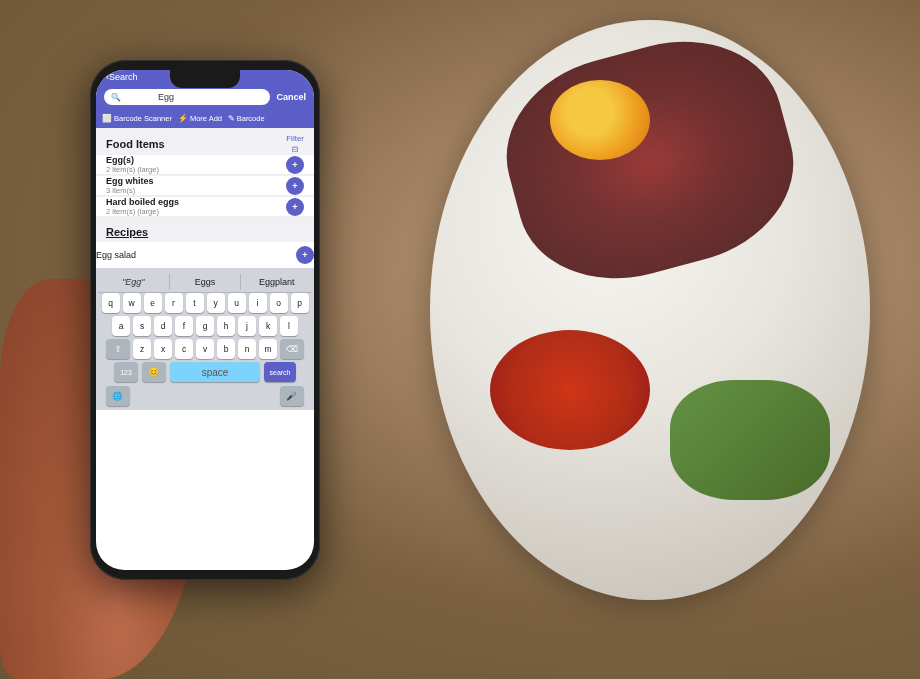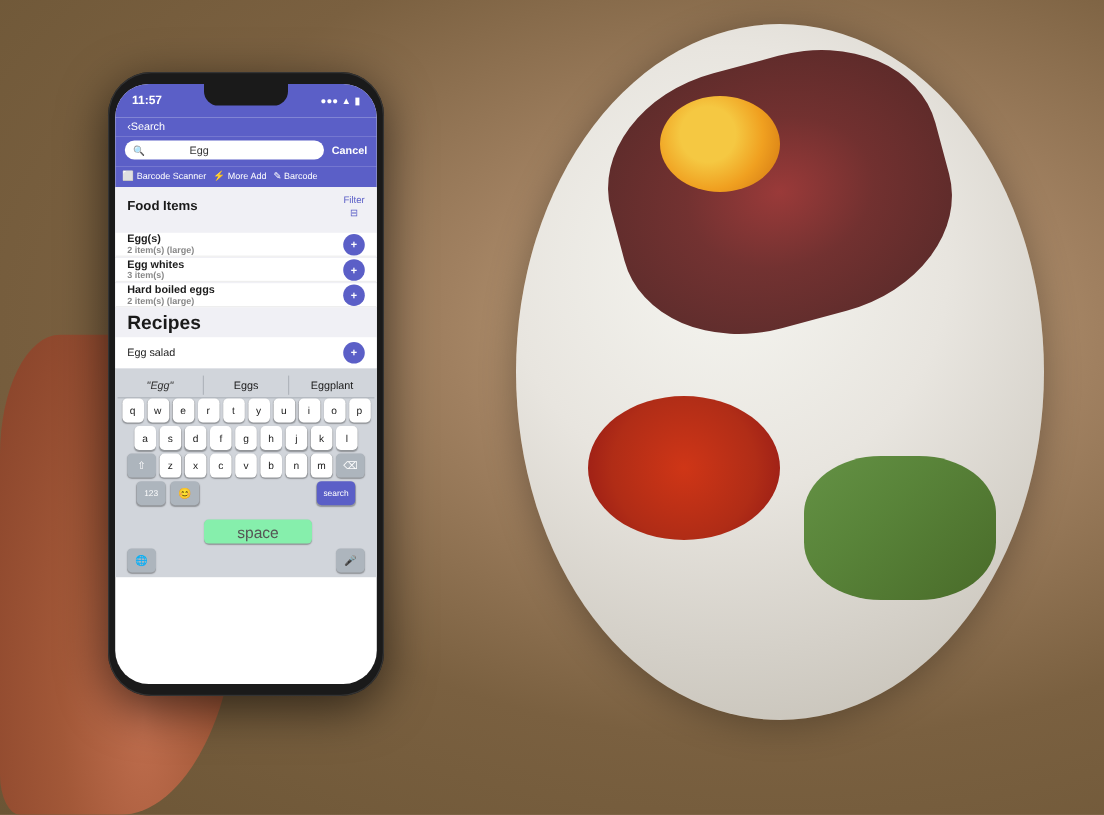--- a/index.html
+++ b/index.html
@@ -440,14 +440,6 @@
 
   <div class="phone-screen">
 
-    <div class="status-bar">
-      <span class="status-time">11:57</span>
-      <div class="status-icons">
-        <span>●●●</span>
-        <span>▲</span>
-        <span>▮</span>
-      </div>
-    </div>
 
     <div class="back-bar">
       <span class="back-arrow">‹ </span>

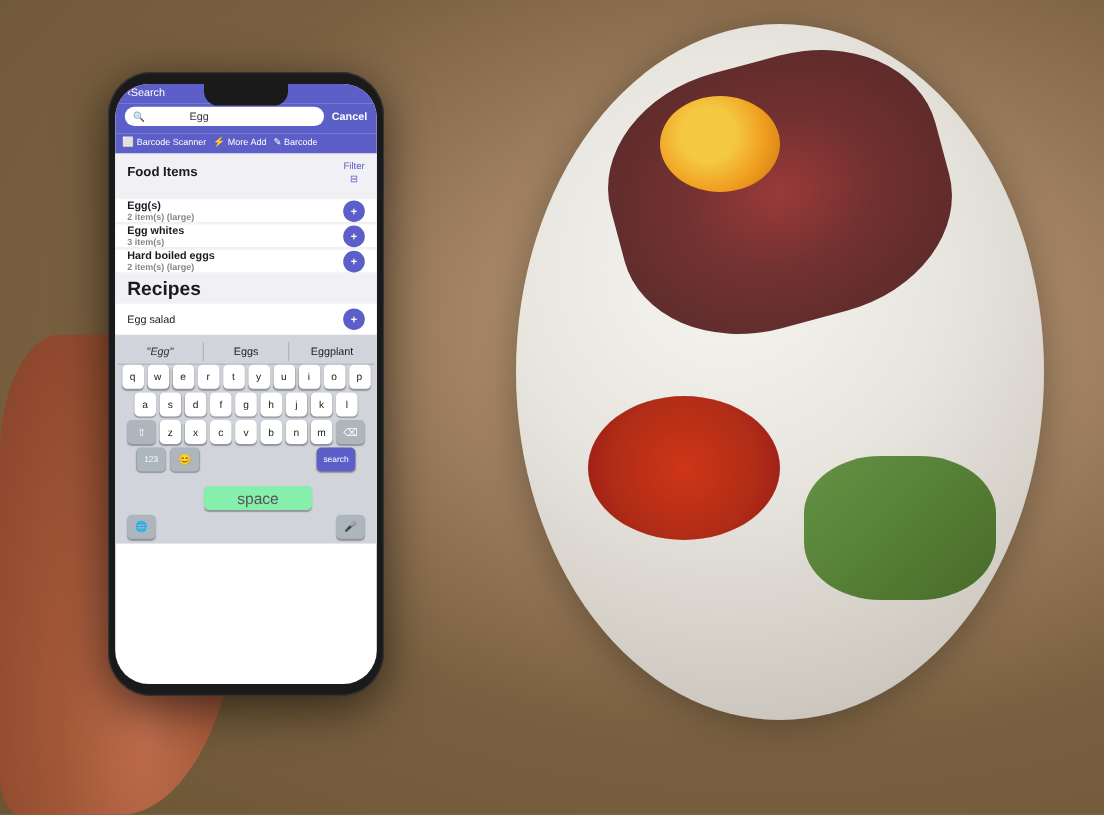--- a/index.html
+++ b/index.html
@@ -222,7 +222,7 @@
       display: flex;
       justify-content: space-between;
       align-items: center;
-      padding: 6px 10px 12px;
+      padding: 6px 10px 1px;
       background: #f0f0f5;
     }
 

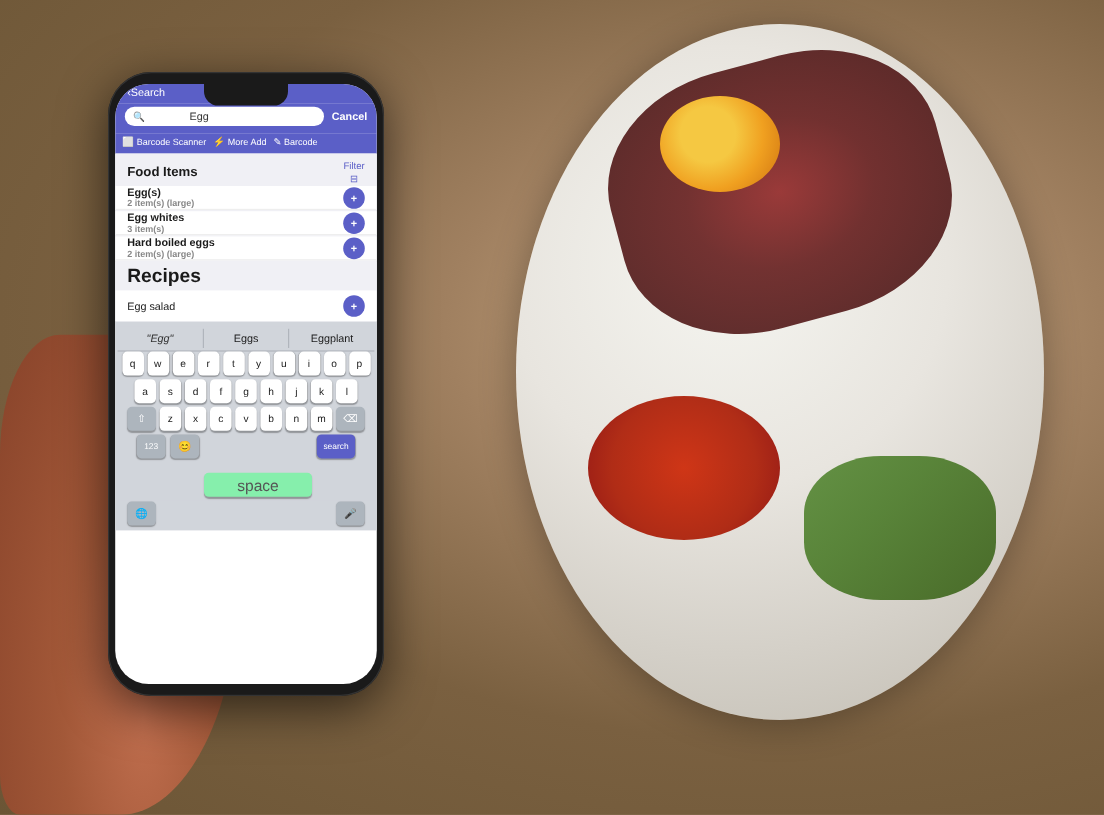--- a/index.html
+++ b/index.html
@@ -261,7 +261,6 @@
     .food-item-desc {
       font-size: 7.5px;
       color: #888;
-      font-weight: bold;
     }
 
     .add-circle {

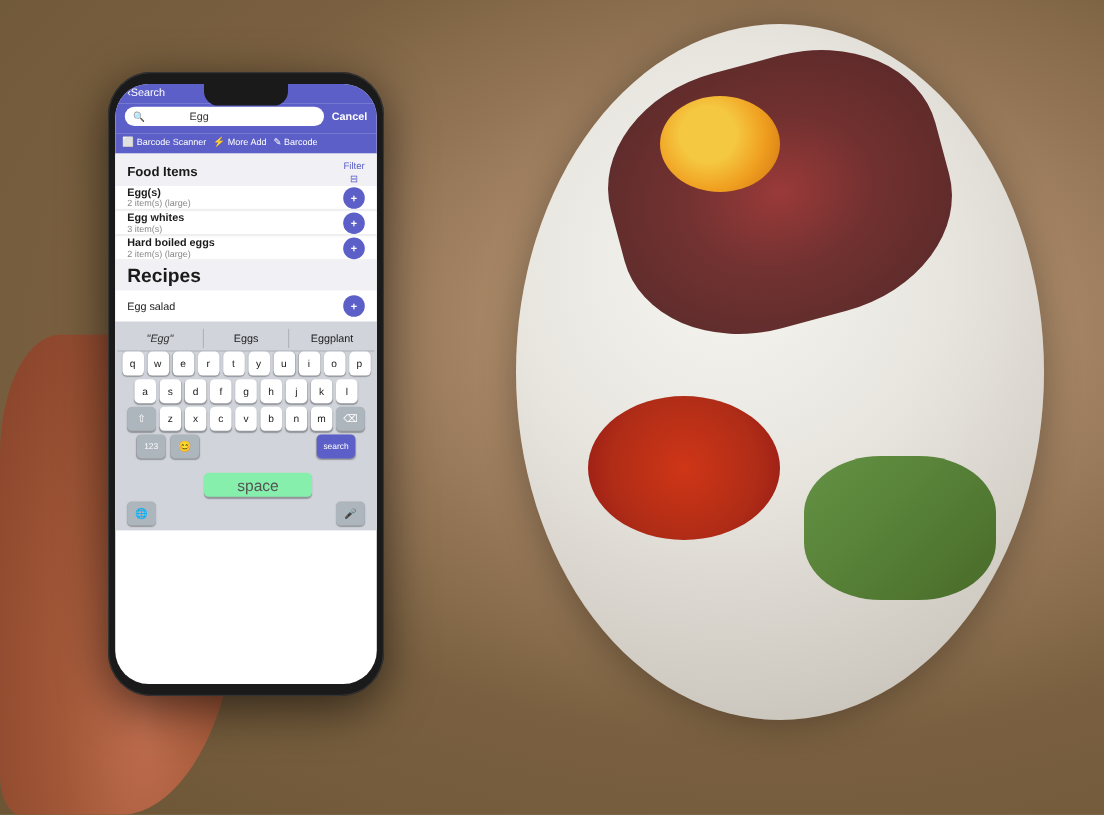--- a/index.html
+++ b/index.html
@@ -290,9 +290,10 @@
     }
 
     .recipes-title {
-      font-size: 16px;
+      font-size: 11px;
       font-weight: 700;
       color: #1a1a1a;
+      text-decoration: underline;
     }
 
     .recipe-row {

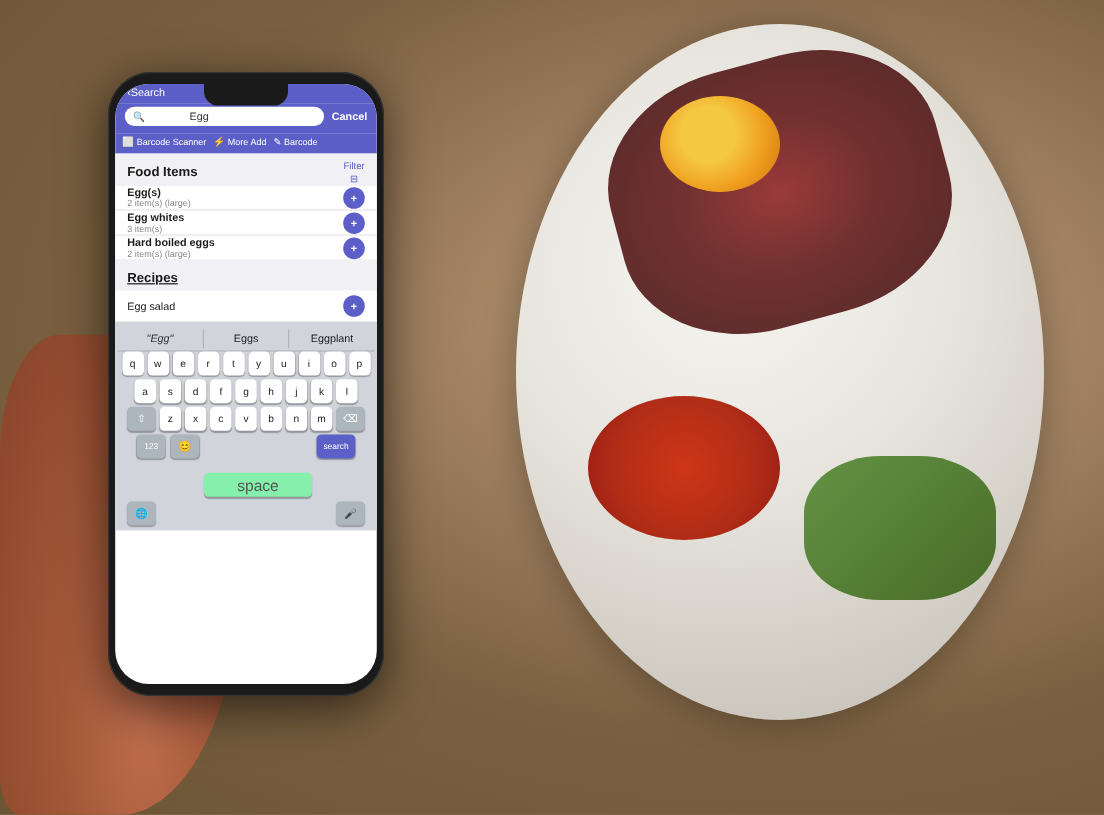--- a/index.html
+++ b/index.html
@@ -298,7 +298,7 @@
 
     .recipe-row {
       background: white;
-      padding: 4px 10px;
+      padding: 4px 0;
       display: flex;
       justify-content: space-between;
       align-items: center;

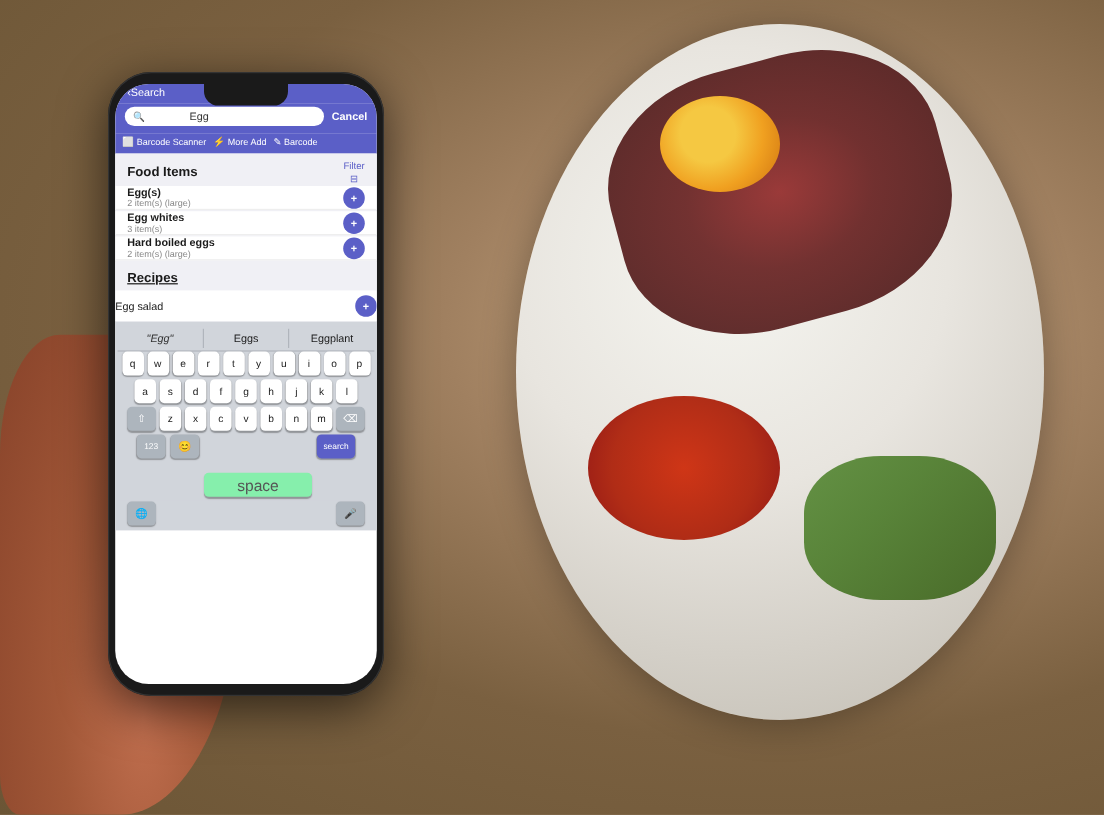--- a/index.html
+++ b/index.html
@@ -371,10 +371,9 @@
 
     .key.space {
       width: 90px;
-      font-size: 13px;
+      font-size: 10px;
       color: #555;
-      background: #86efac;
-      margin-top: 32px;
+      background: #7dd3fc;
     }
 
     .key.search-key {

